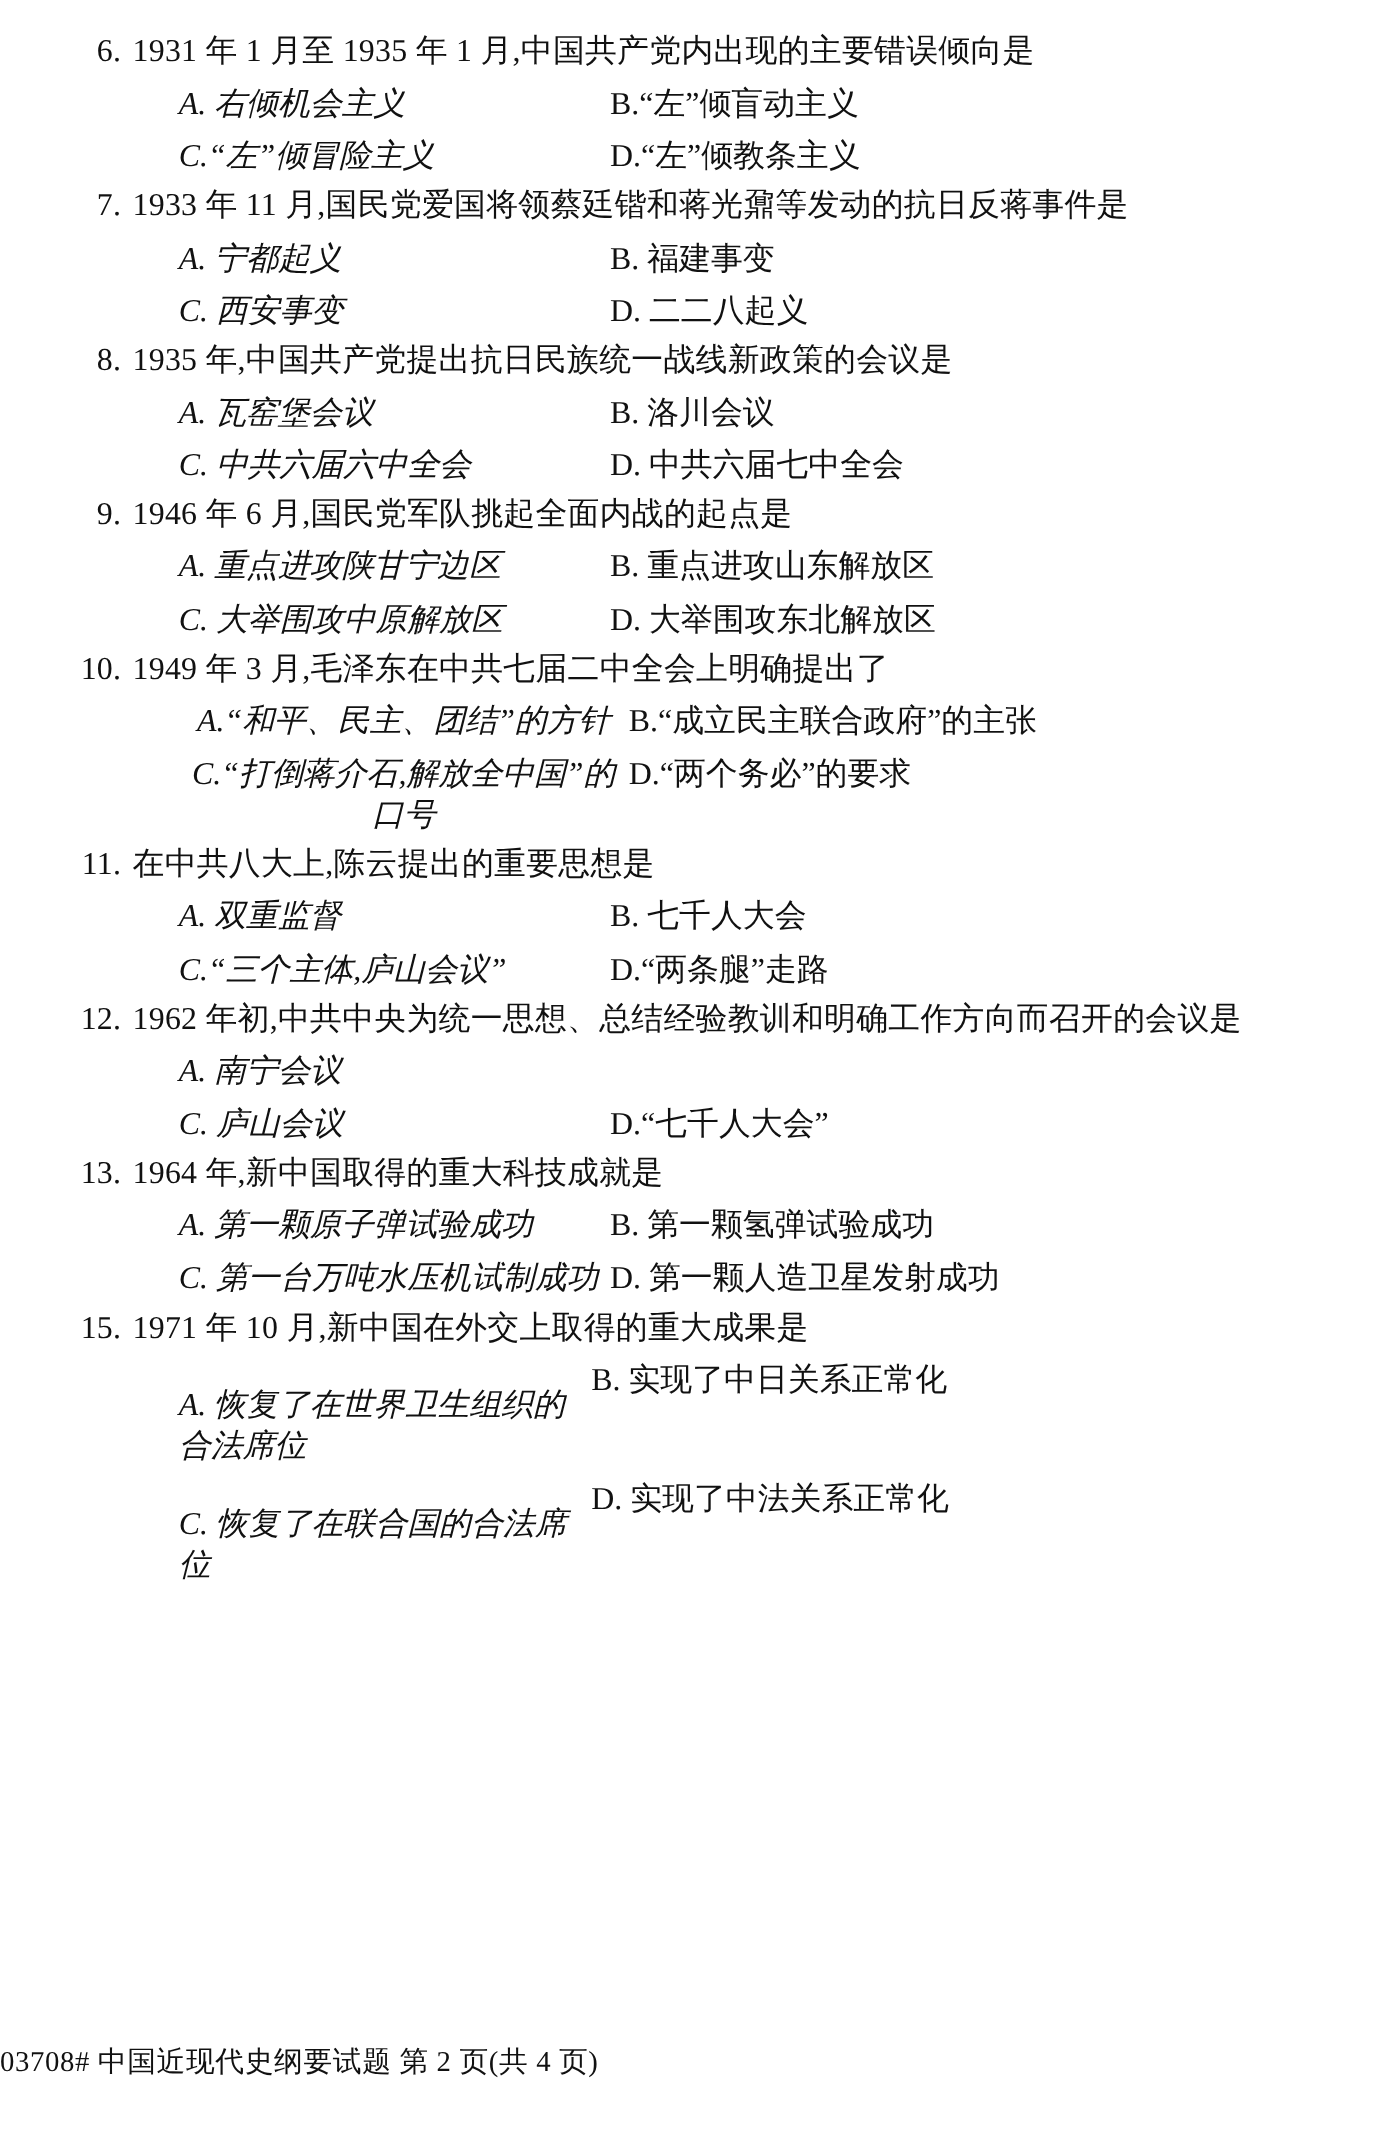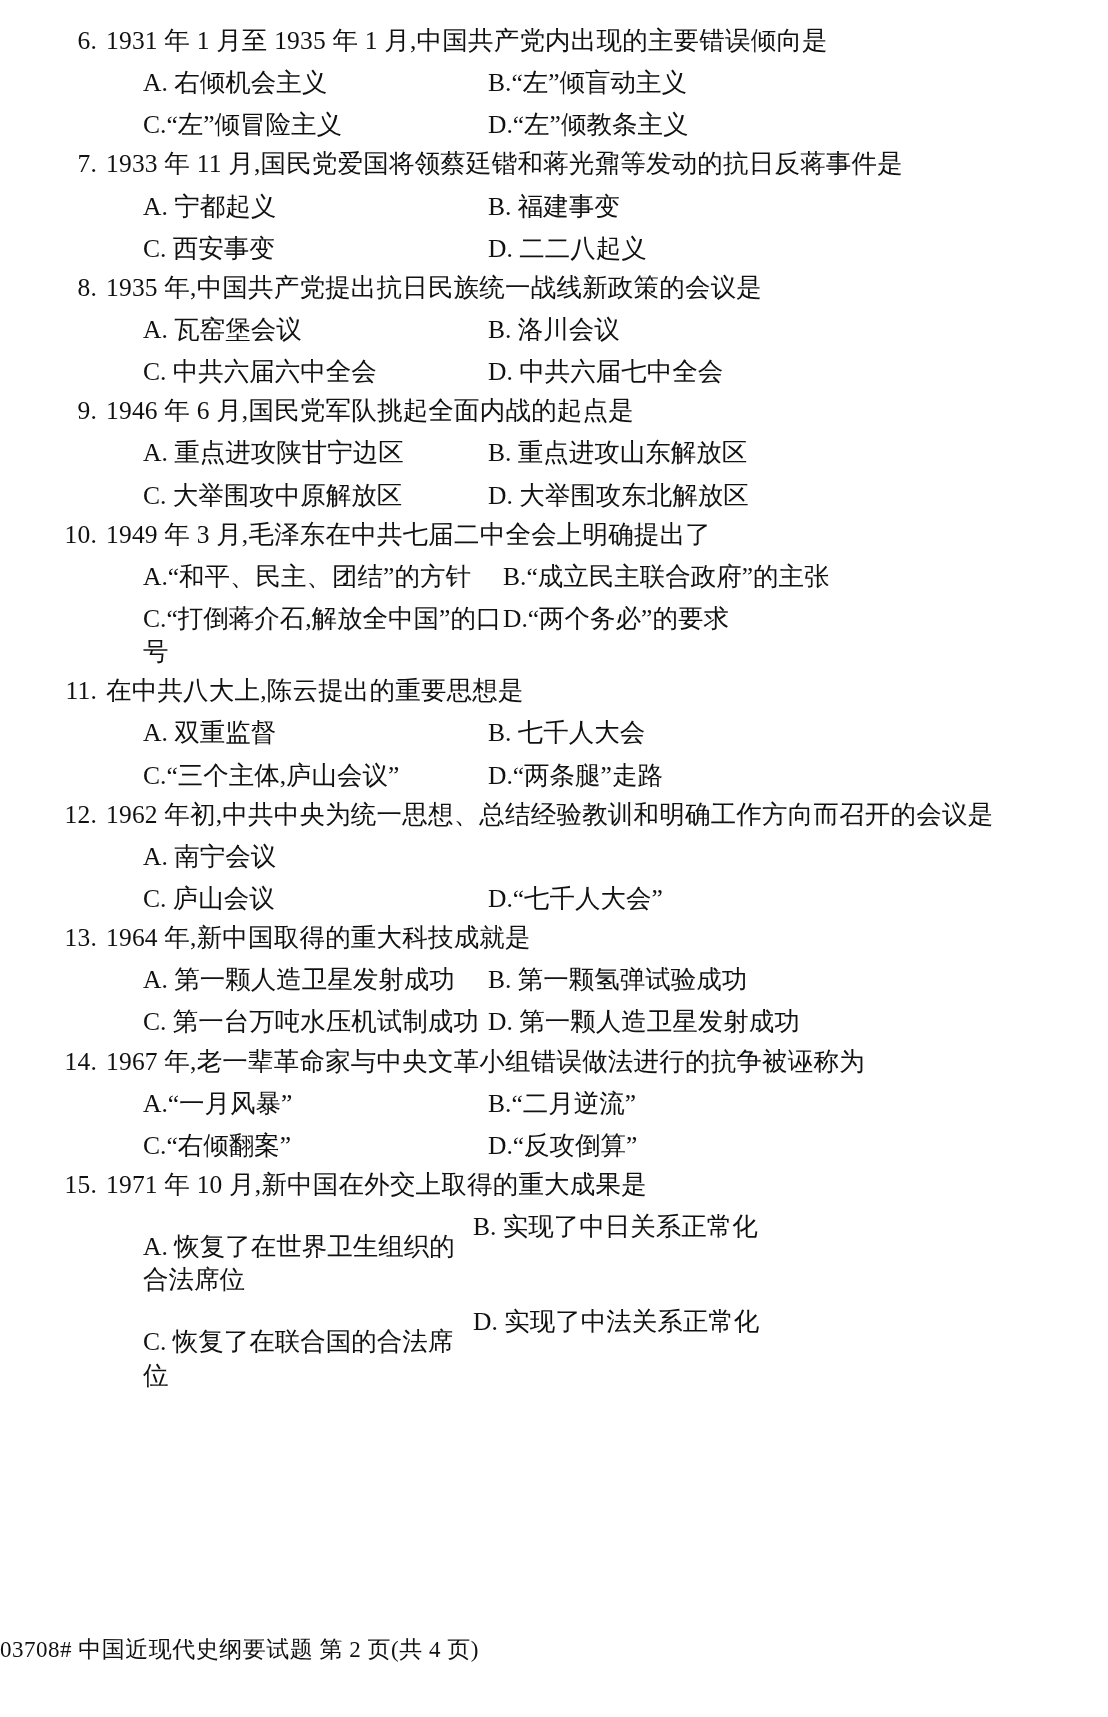--- a/index.html
+++ b/index.html
@@ -61,6 +61,7 @@
     min-width: 440px;
     padding-left: 95px;
     box-sizing: border-box;
+    font-style: italic;
   }
   .opt-right {
     flex: 1;

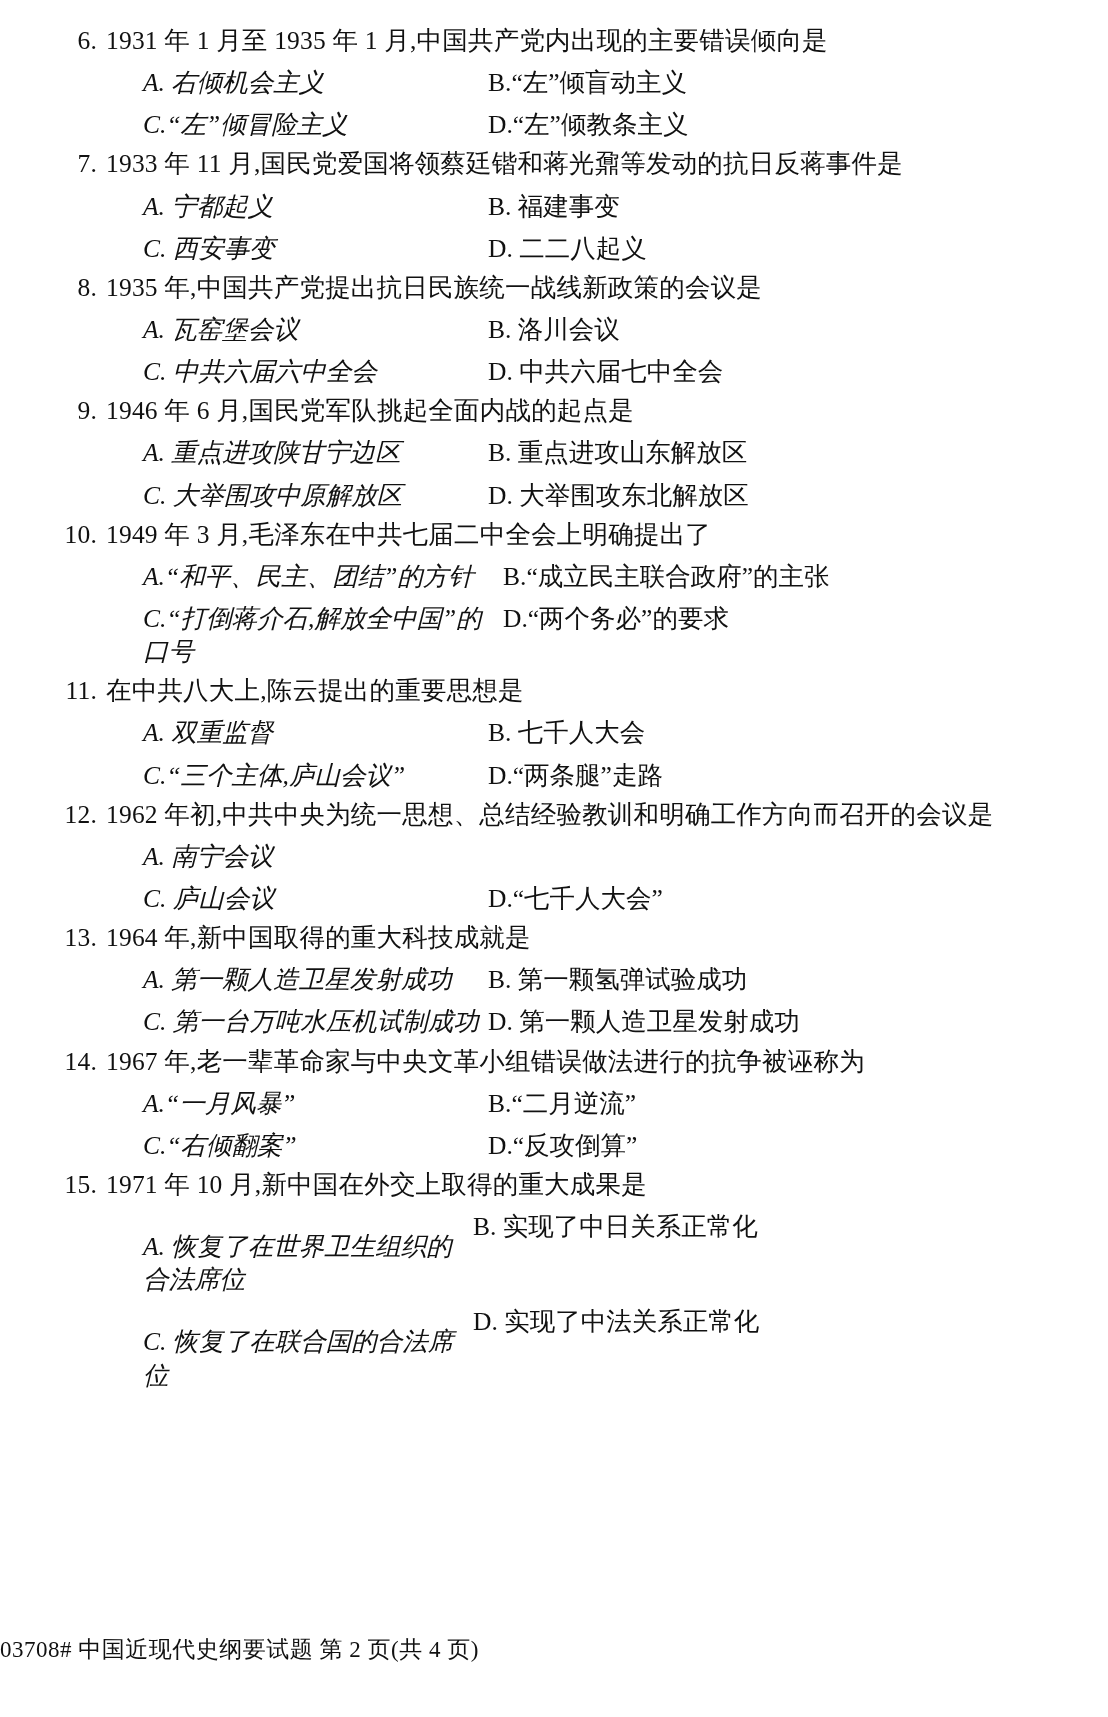--- a/index.html
+++ b/index.html
@@ -71,6 +71,7 @@
   .optrow.wide .opt-left {
     width: 455px;
     min-width: 455px;
+    text-align: center;
   }
   .optrow.narrow .opt-left {
     width: 425px;

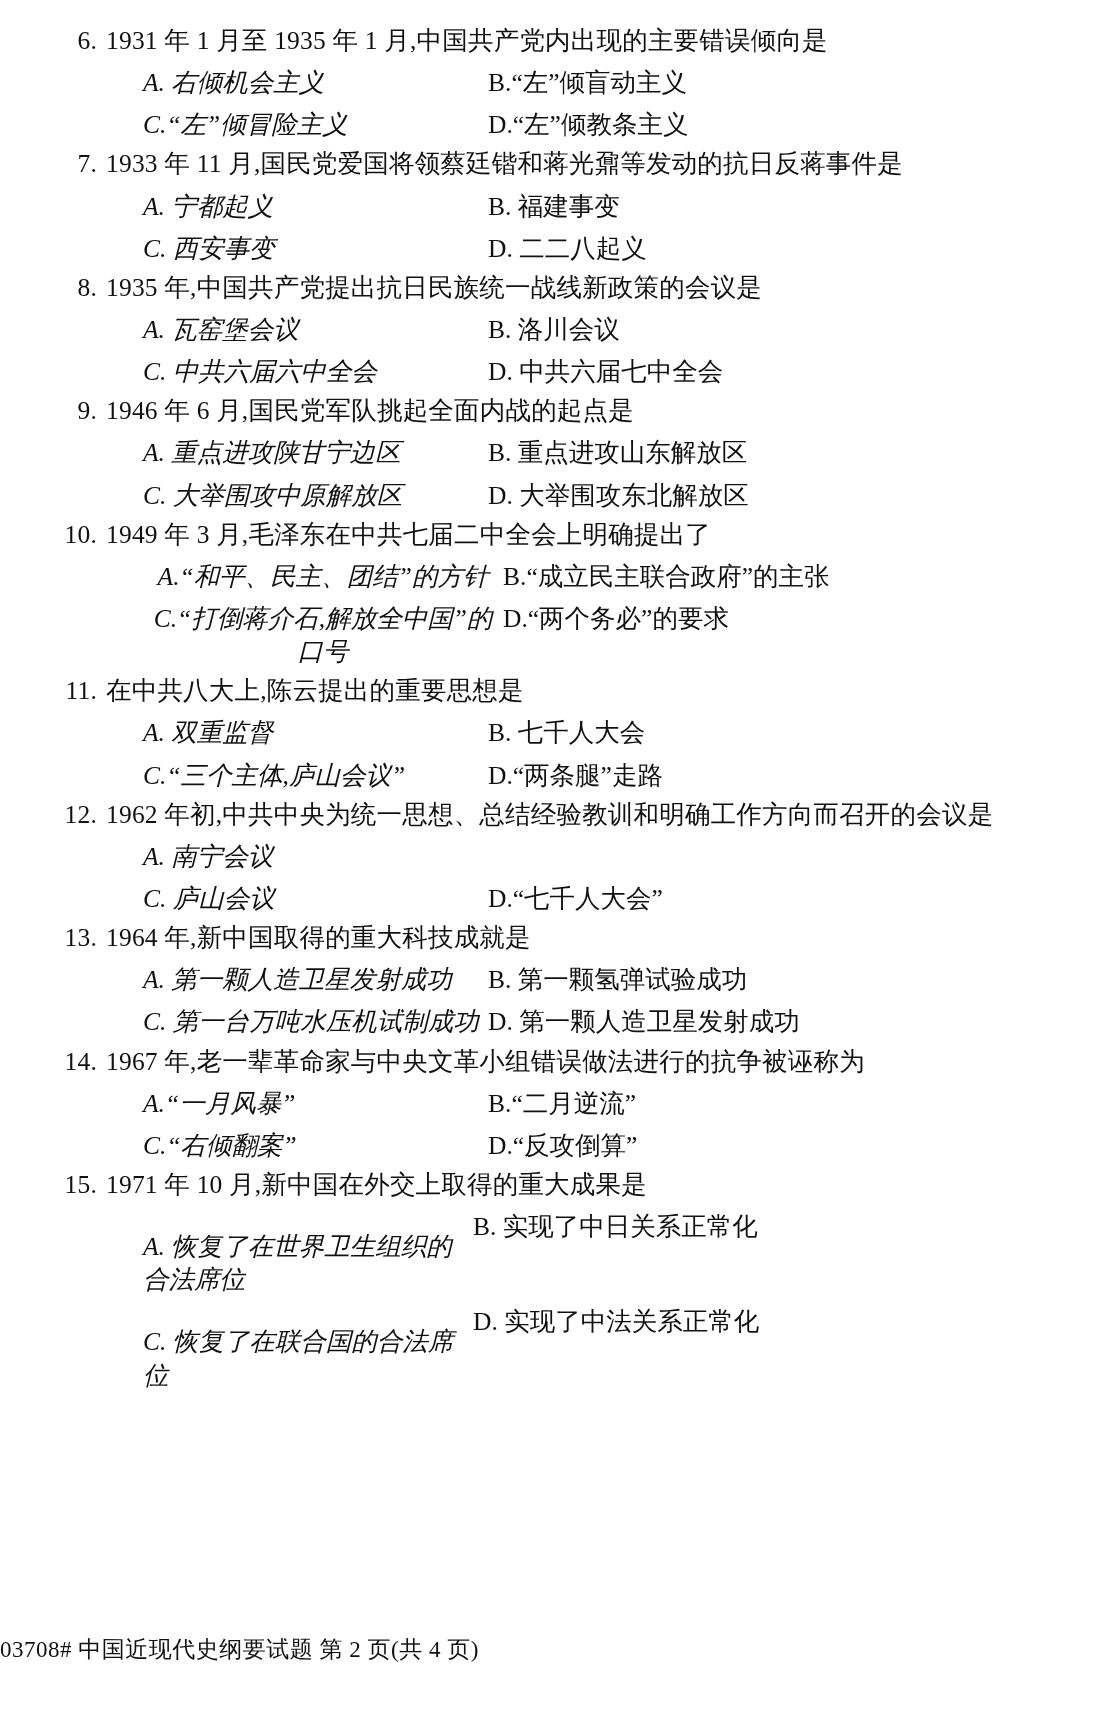--- a/index.html
+++ b/index.html
@@ -218,7 +218,7 @@
     </div>
     <div class="opts">
       <div class="optrow">
-        <span class="opt opt-left">A. 第一颗人造卫星发射成功</span>
+        <span class="opt opt-left">A. 第一颗原子弹试验成功</span>
         <span class="opt opt-right">B. 第一颗氢弹试验成功</span>
       </div>
       <div class="optrow">

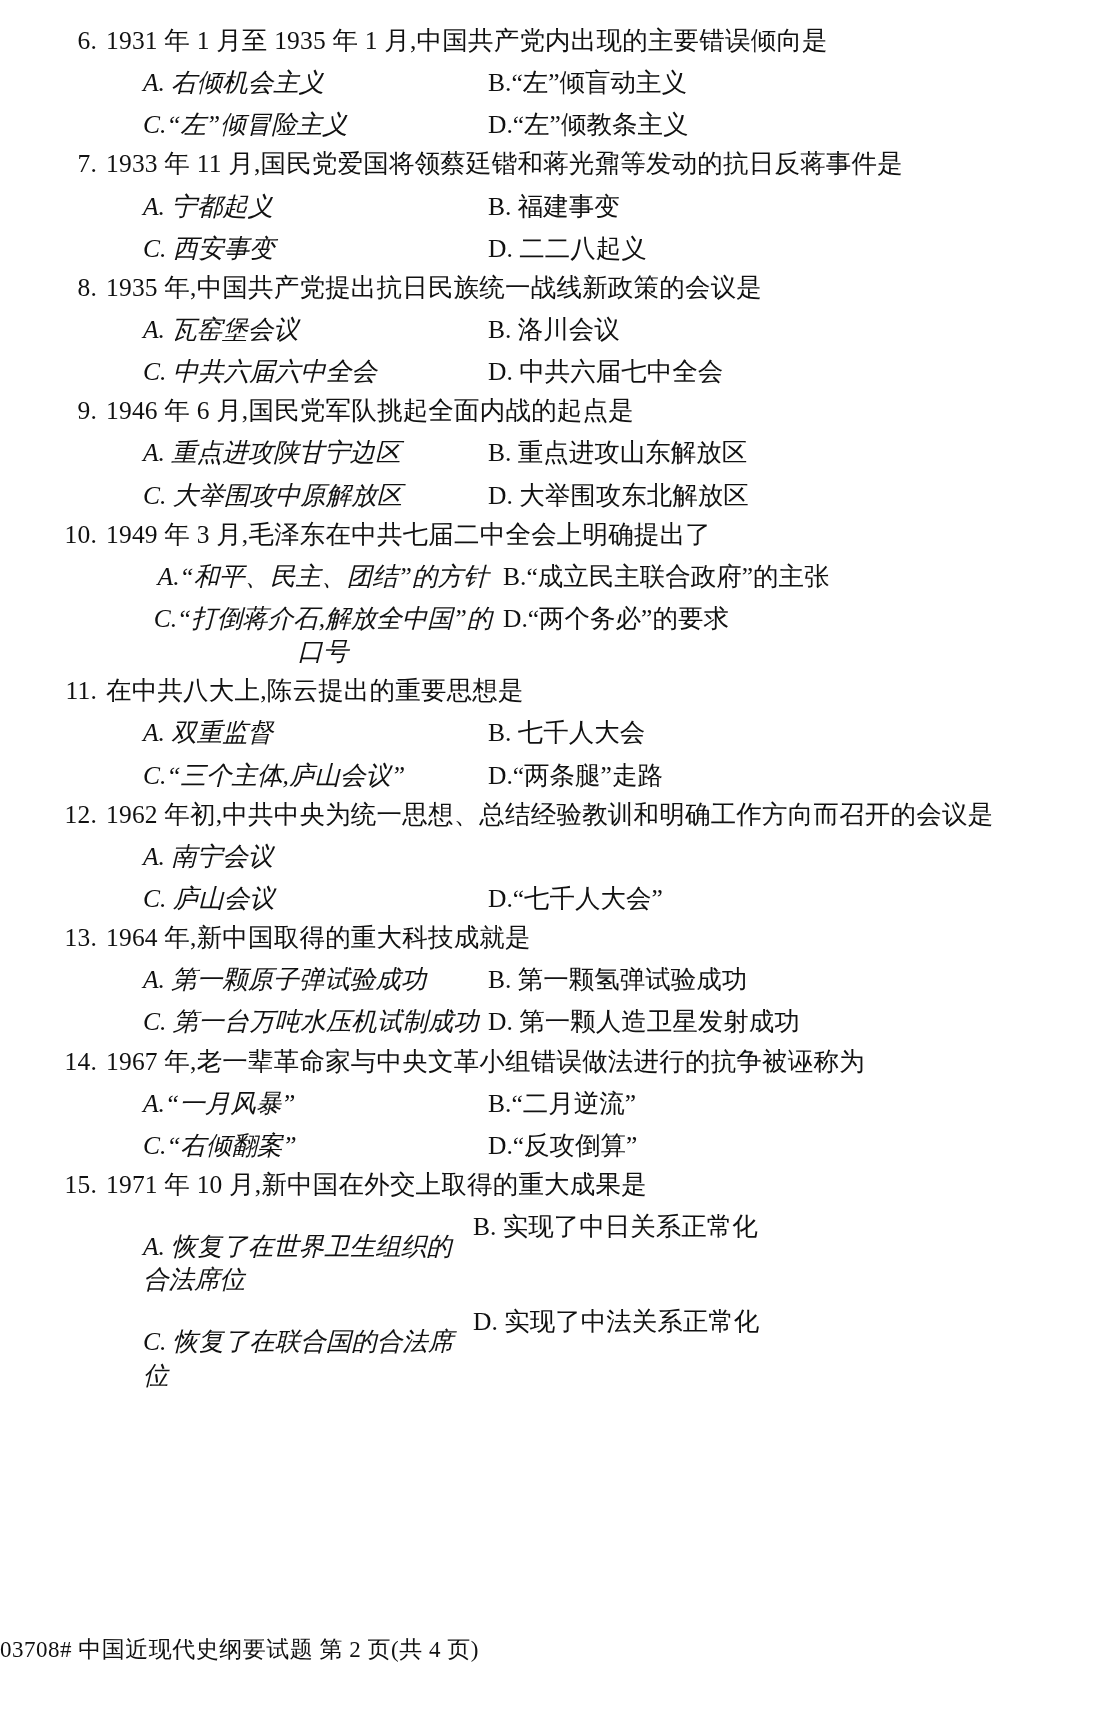--- a/index.html
+++ b/index.html
@@ -228,22 +228,6 @@
     </div>
   </div>
 
-  <div class="question">
-    <div class="qline">
-      <span class="qnum">14.</span>
-      <span class="qtext">1967 年,老一辈革命家与中央文革小组错误做法进行的抗争被诬称为</span>
-    </div>
-    <div class="opts">
-      <div class="optrow">
-        <span class="opt opt-left">A.“一月风暴”</span>
-        <span class="opt opt-right">B.“二月逆流”</span>
-      </div>
-      <div class="optrow">
-        <span class="opt opt-left">C.“右倾翻案”</span>
-        <span class="opt opt-right">D.“反攻倒算”</span>
-      </div>
-    </div>
-  </div>
 
   <div class="question">
     <div class="qline">

